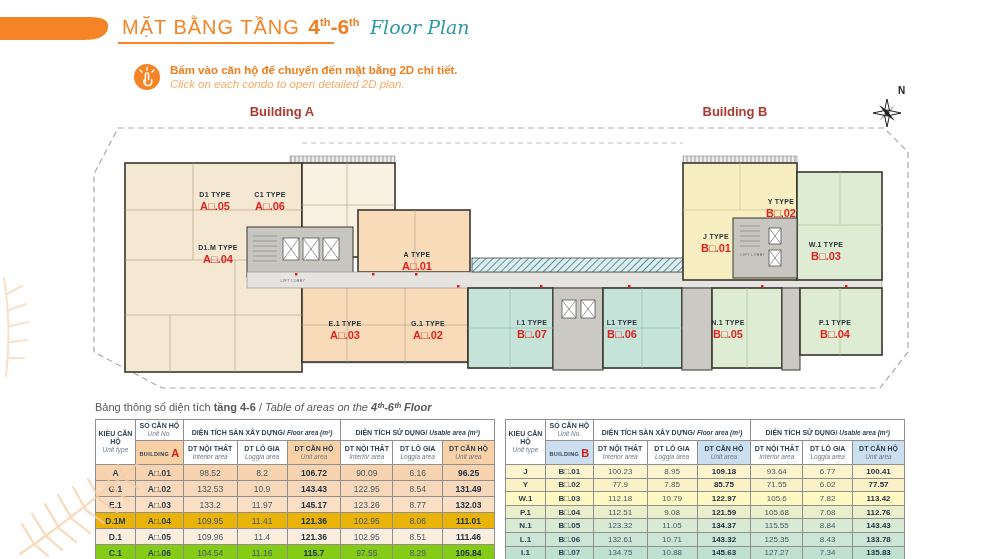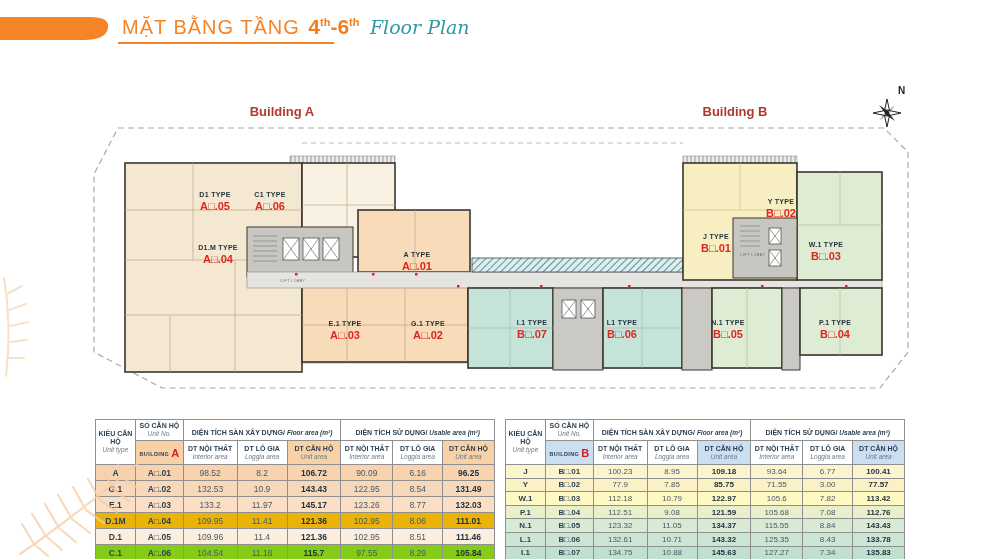--- a/index.html
+++ b/index.html
@@ -73,6 +73,22 @@
   </div>
   <div class="title-underline"></div>
 
+  <div class="instr">
+    <svg class="instr-icon" viewBox="0 0 28 28">
+      <circle cx="14" cy="14" r="13" fill="#f58426"></circle>
+      <g stroke="#fff" stroke-width="1.5" stroke-linecap="round" fill="none">
+        <path d="M9,9 L7,7"></path>
+          <path d="M14,7 V4.5"></path>
+          <path d="M19,9 L21,7"></path>
+        <path d="M12.4,19.5 v-8 a1.6,1.6 0 0 1 3.2,0 v5"></path>
+        <path d="M12.4,16.5 c-1.8,.6 -2.2,2.2 -1.2,3.8 c1,1.7 2.2,2.4 4.2,2.2 c2.3,-.2 3.3,-1.6 3.3,-3.8 v-2.2"></path>
+      </g>
+    </svg>
+    <div>
+      <div class="instr-vi">Bấm vào căn hộ để chuyển đến mặt bằng 2D chi tiết.</div>
+      <div class="instr-en">Click on each condo to open detailed 2D plan.</div>
+    </div>
+  </div>
 
   <svg id="compass" viewBox="0 0 46 50">
     <g transform="translate(23,29)">

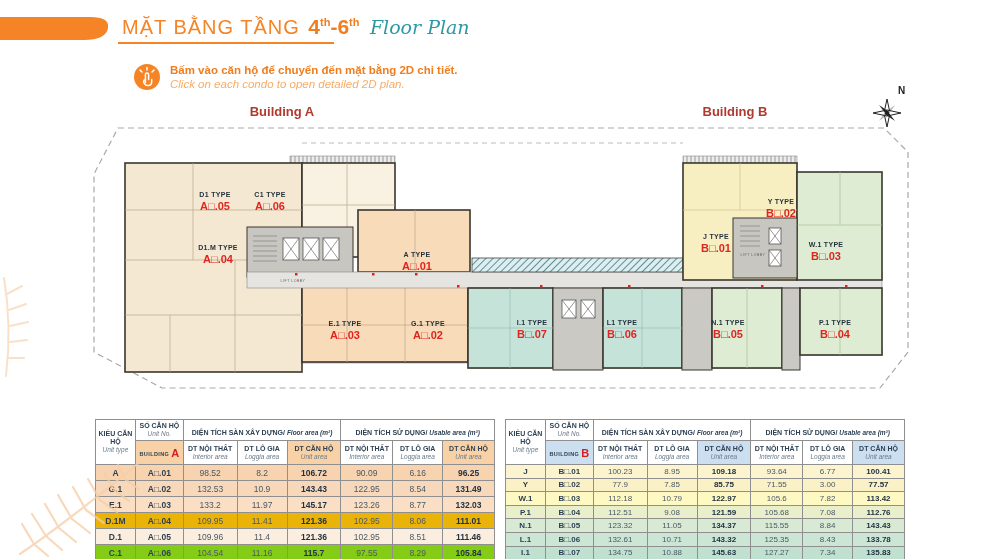--- a/index.html
+++ b/index.html
@@ -305,6 +305,9 @@
       </g>
   </svg>
 
+  <div class="tbl-caption">
+    <span>Bảng thông số diện tích </span><span class="b">tầng 4-6</span><span> / </span><span class="i">Table of areas on the </span><span class="b i">4ᵗʰ-6ᵗʰ Floor</span>
+  </div>
 
   <div class="tbl-wrap" id="table-a">
       <table class="area-tbl tbl-a">

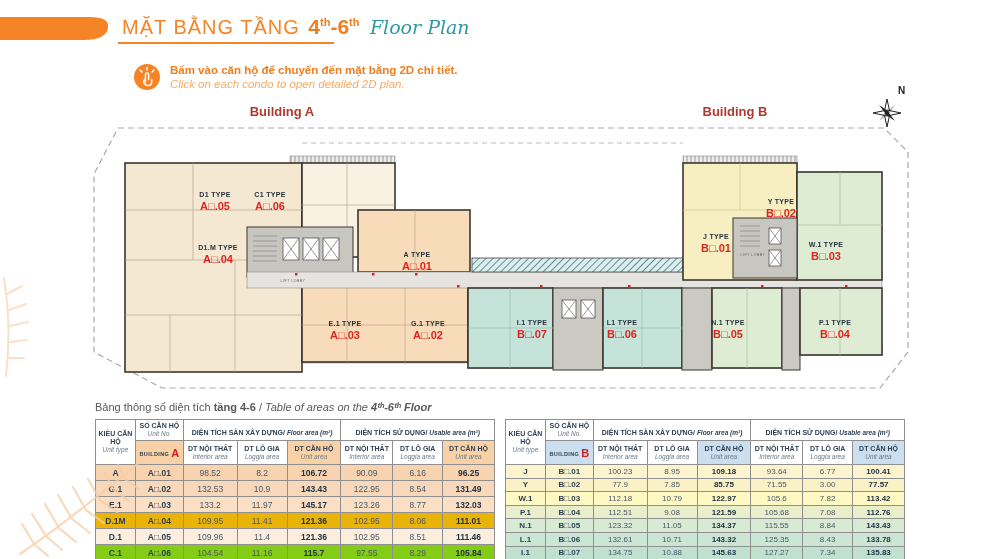--- a/index.html
+++ b/index.html
@@ -497,7 +497,7 @@
             <td>7.85</td>
             <td class="c-unit">85.75</td>
             <td>71.55</td>
-            <td>3.00</td>
+            <td>6.02</td>
             <td class="c-unit">77.57</td>
           </tr>
           <tr style="background: #fef9c3;">

